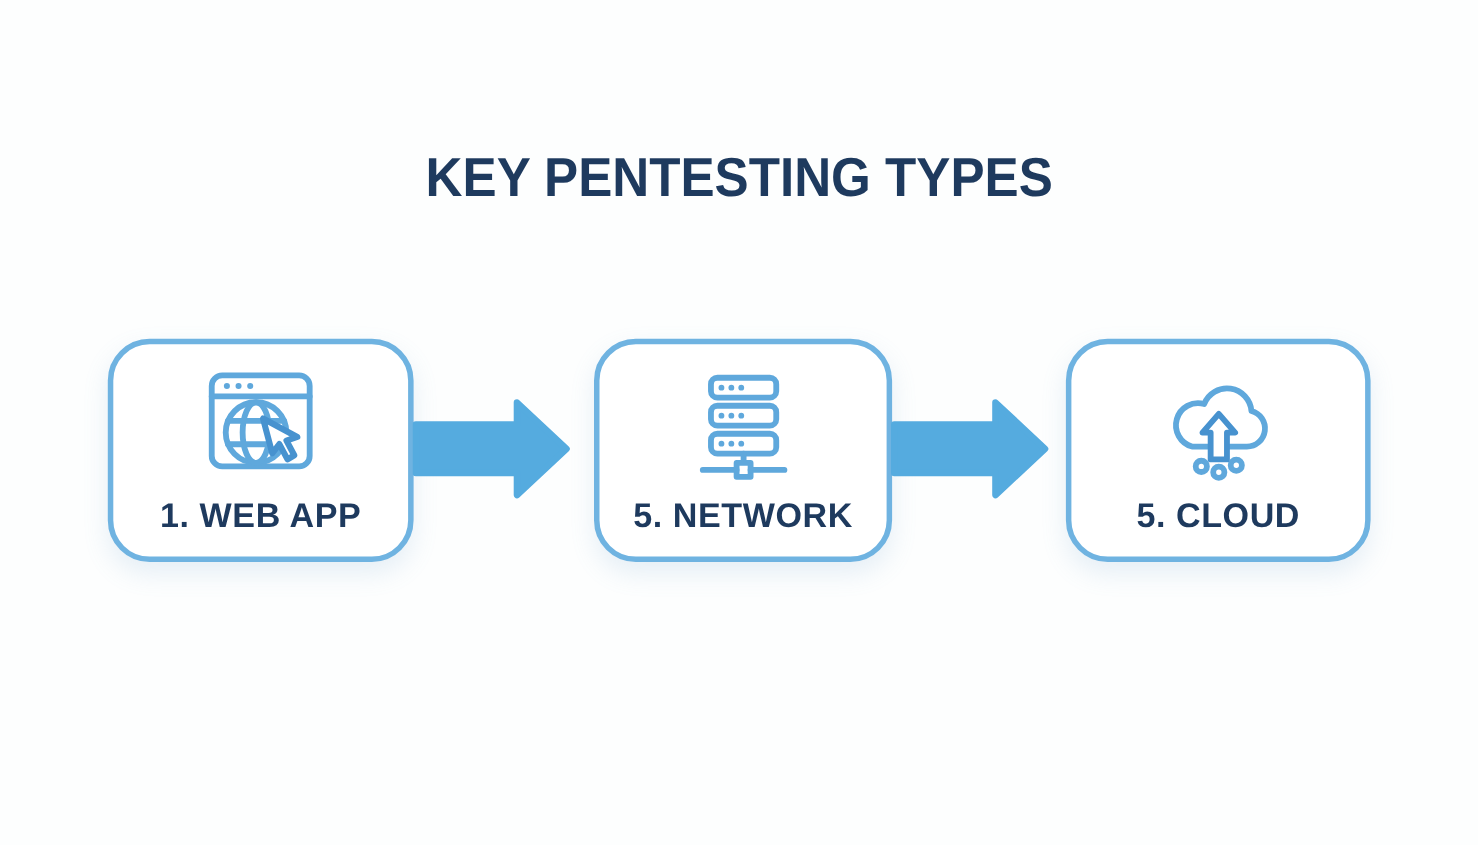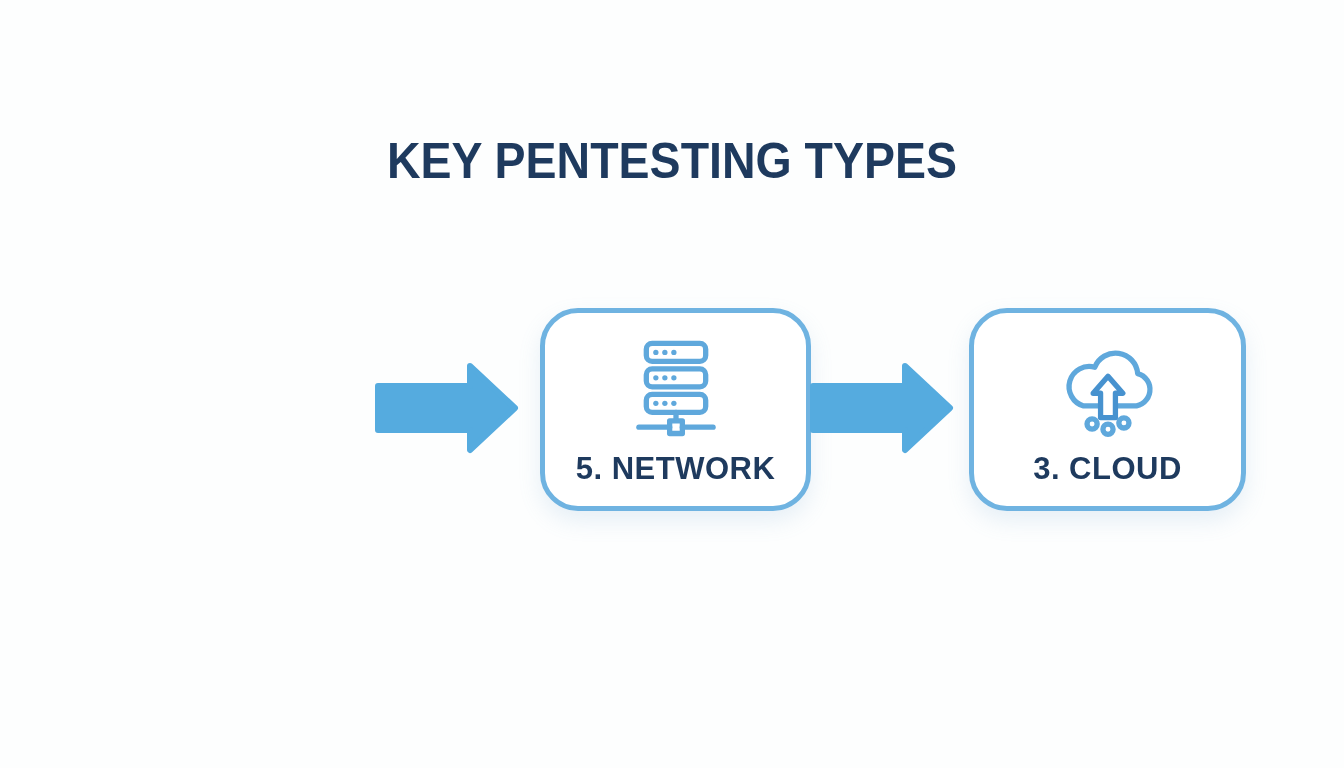--- a/index.html
+++ b/index.html
@@ -83,6 +83,25 @@
 
   <h1 class="title">KEY PENTESTING TYPES</h1>
 
+  <div class="box" id="box-1">
+    <svg class="icon" viewBox="0 0 100 100" fill="none" stroke-linecap="round" stroke-linejoin="round">
+      <g class="ic-p" stroke="currentColor" stroke-width="5">
+        <rect x="8" y="5" width="84" height="78" rx="9"></rect>
+        <line x1="8" y1="23" x2="92" y2="23"></line>
+        <circle cx="21" cy="14" r="2.6" fill="currentColor" stroke="none"></circle>
+        <circle cx="31" cy="14" r="2.6" fill="currentColor" stroke="none"></circle>
+        <circle cx="41" cy="14" r="2.6" fill="currentColor" stroke="none"></circle>
+        <circle cx="46" cy="54" r="26"></circle>
+        <ellipse cx="46" cy="54" rx="11.5" ry="26"></ellipse>
+        <line x1="22" y1="44" x2="70" y2="44"></line>
+        <line x1="22" y1="64" x2="70" y2="64"></line>
+      </g>
+      <g class="ic-s" stroke="currentColor" stroke-width="3" fill="#FFFFFF">
+        <path d="M0,0 L4.5,17 L8,12.5 L12,20 L15.3,18 L11.5,10.8 L16.8,9 Z" transform="translate(52,42) scale(1.75)"></path>
+      </g>
+    </svg>
+    <div class="step-label">1. WEB APP</div>
+  </div>
 
   <svg class="connector" id="arrow-1" viewBox="0 0 145 100">
     <polygon points="3,28 95,28 95,8 140,50 95,92 95,72 3,72"></polygon>

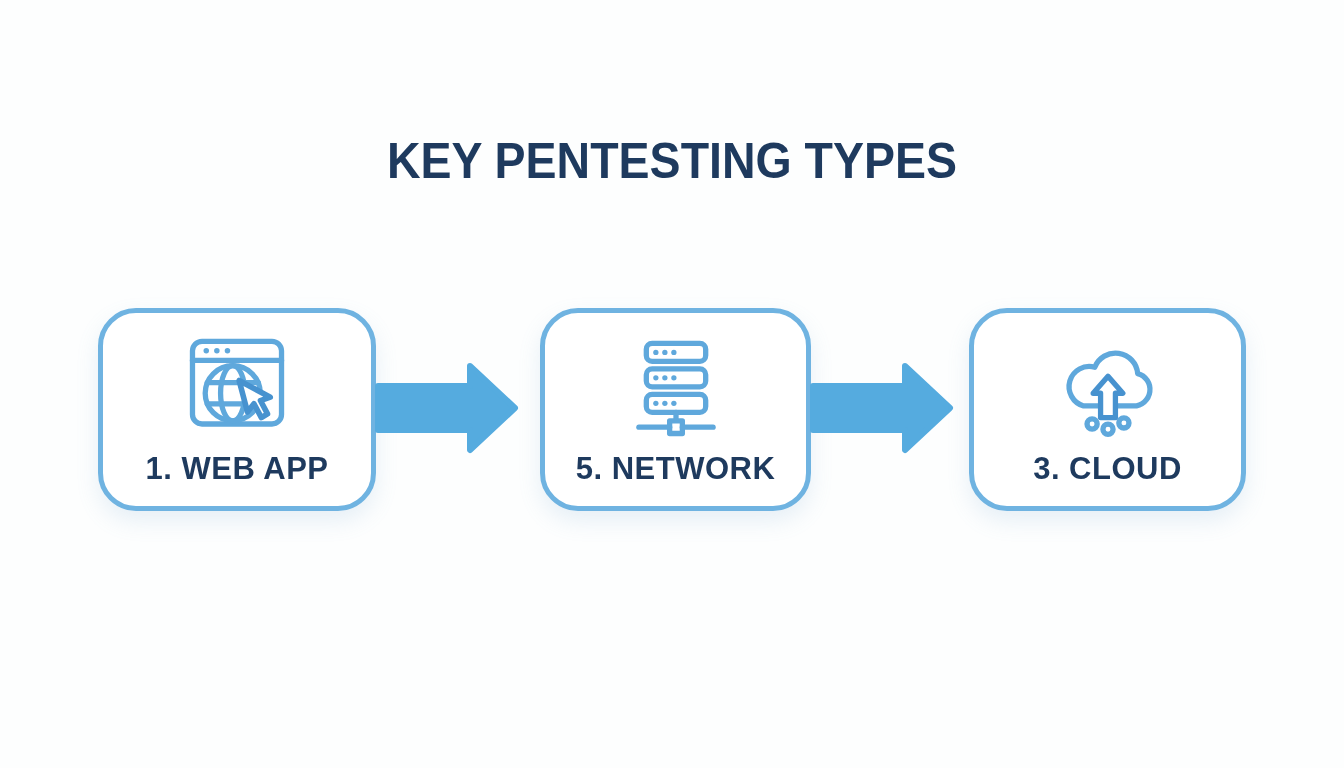--- a/index.html
+++ b/index.html
@@ -147,7 +147,7 @@
         <path d="M 50,38 L 64,54 H 57 V 77 H 43 V 54 H 36 Z"></path>
       </g>
     </svg>
-    <div class="step-label">3. CLOUD</div>
+    <div class="step-label">5. CLOUD</div>
   </div>
 
 </div>

